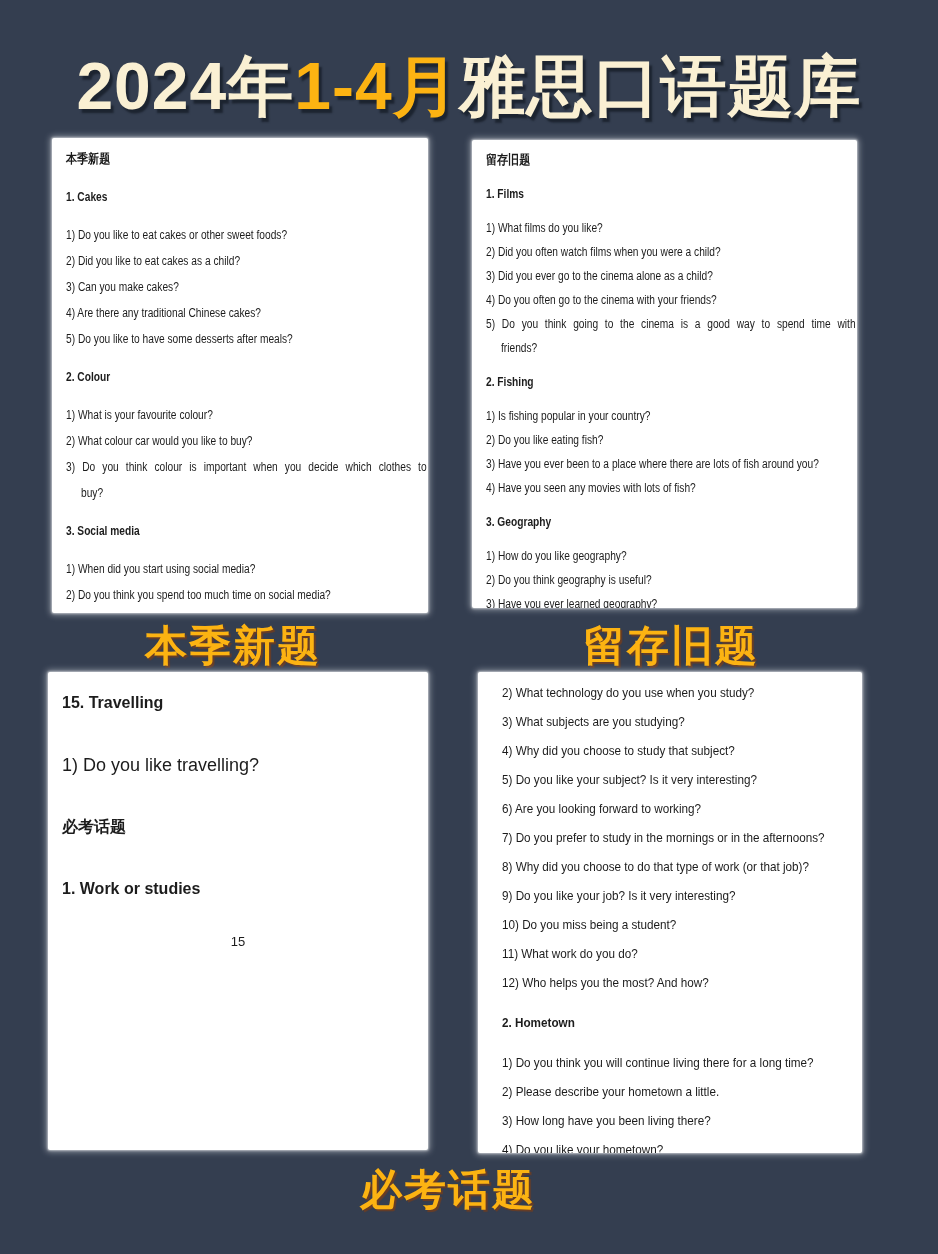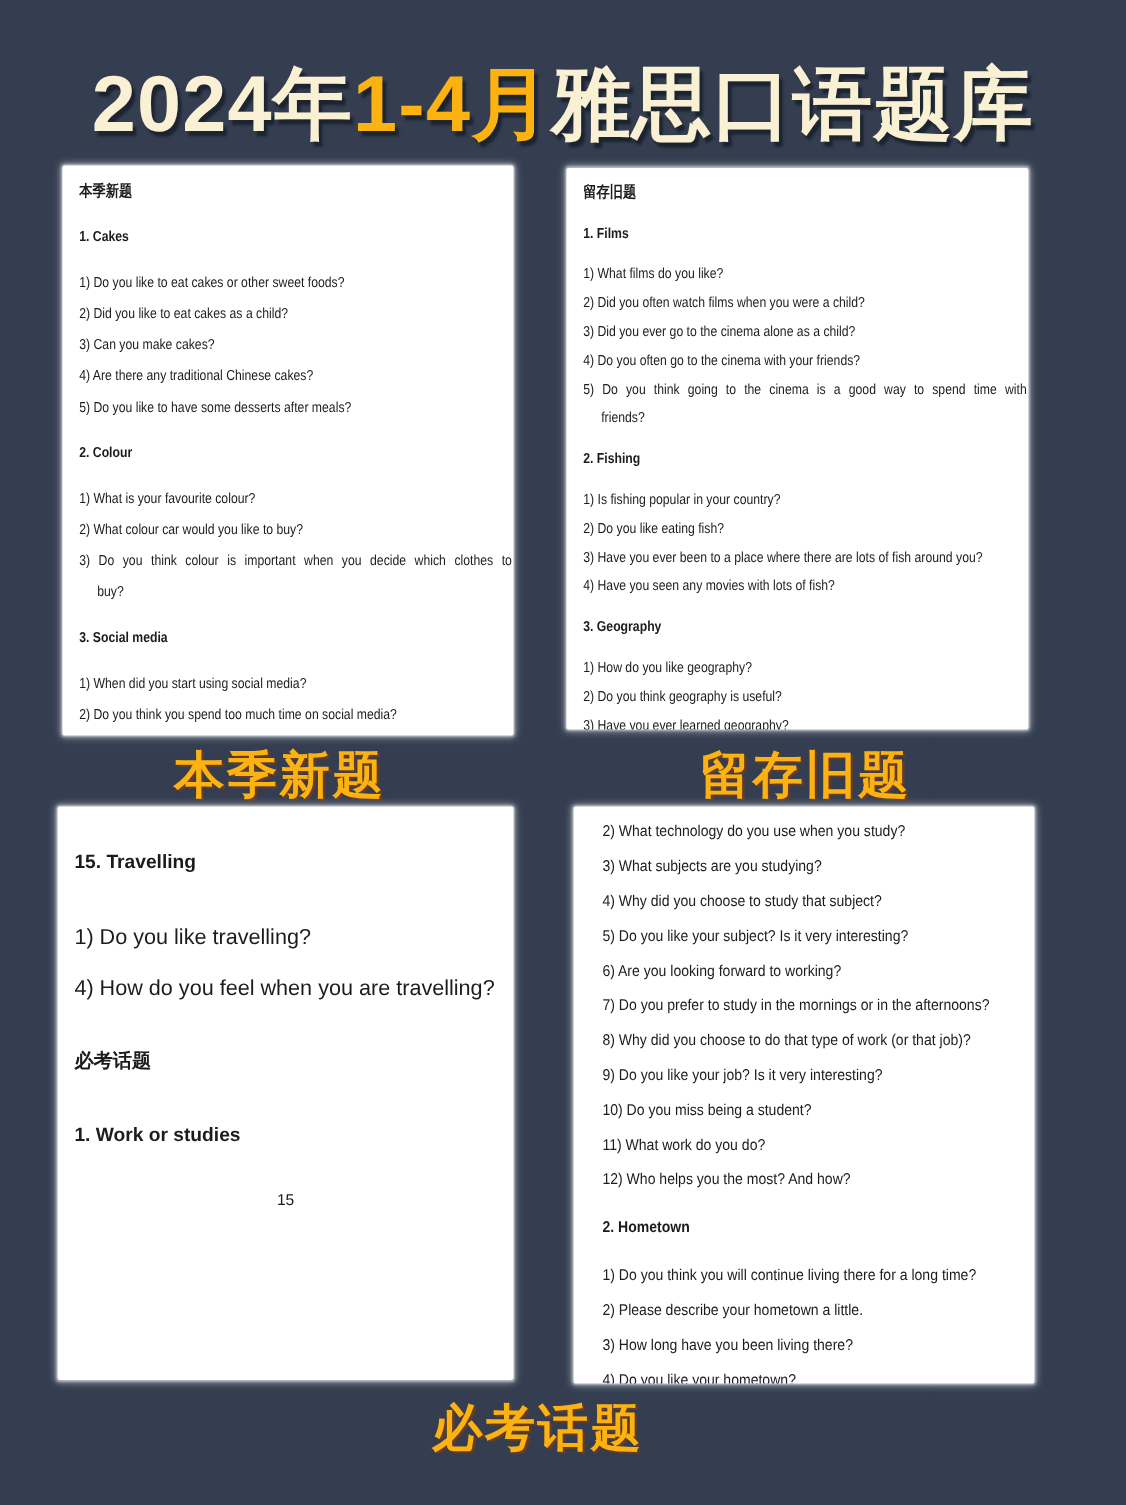--- a/index.html
+++ b/index.html
@@ -45,7 +45,7 @@
   }
   .panel-tl{left:52px; top:138px;width:376px;height:475px;padding:8px 14px; box-sizing:border-box;}
   .panel-tr{left:472px;top:140px;width:385px;height:468px;padding:8px 14px; box-sizing:border-box;}
-  .panel-bl{left:48px; top:672px;width:380px;height:478px;padding:26px 14px;box-sizing:border-box;}
+  .panel-bl{left:48px; top:672px;width:380px;height:478px;padding:10px 14px;box-sizing:border-box;}
   .panel-br{left:478px;top:672px;width:384px;height:481px;padding:6px 24px; box-sizing:border-box;}
 
   

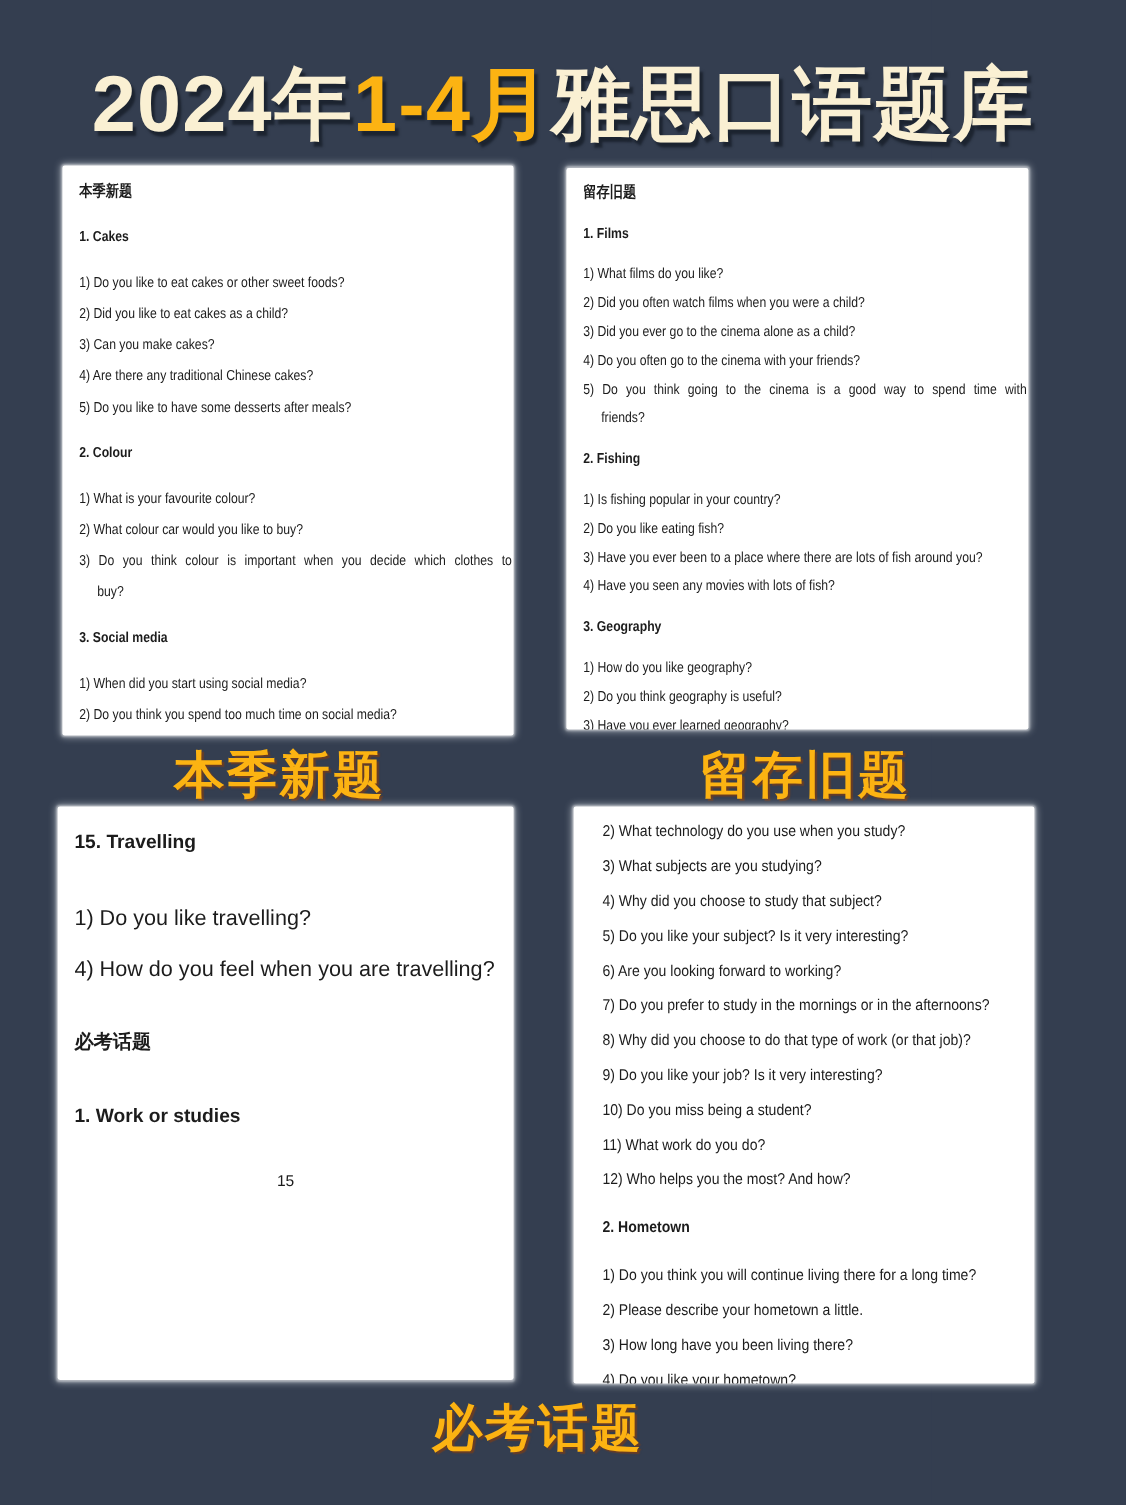--- a/index.html
+++ b/index.html
@@ -132,7 +132,6 @@
   <div class="panel panel-bl">
       <div class="b-t">15. Travelling</div>
       <div class="b-q">1) Do you like travelling?</div>
-      <div class="b-q">4) How do you feel when you are travelling?</div>
       <div class="b-h">必考话题</div>
       <div class="b-t">1. Work or studies</div>
       <div class="b-pg">15</div>

